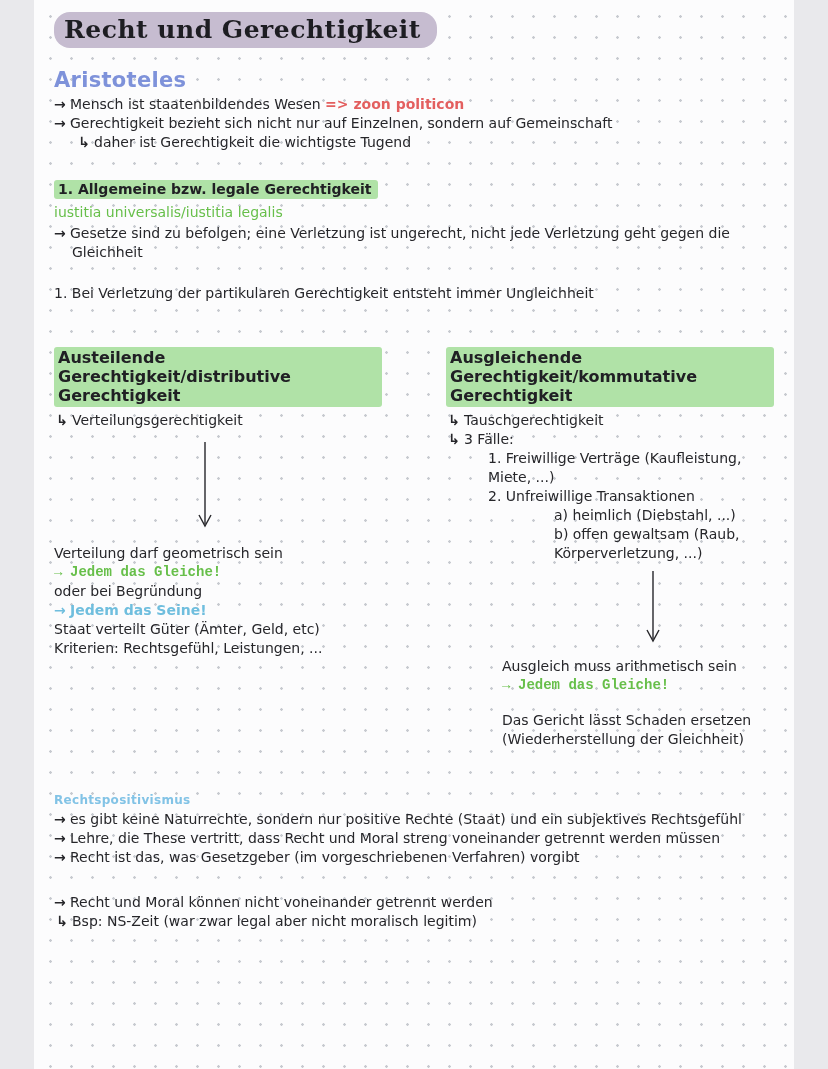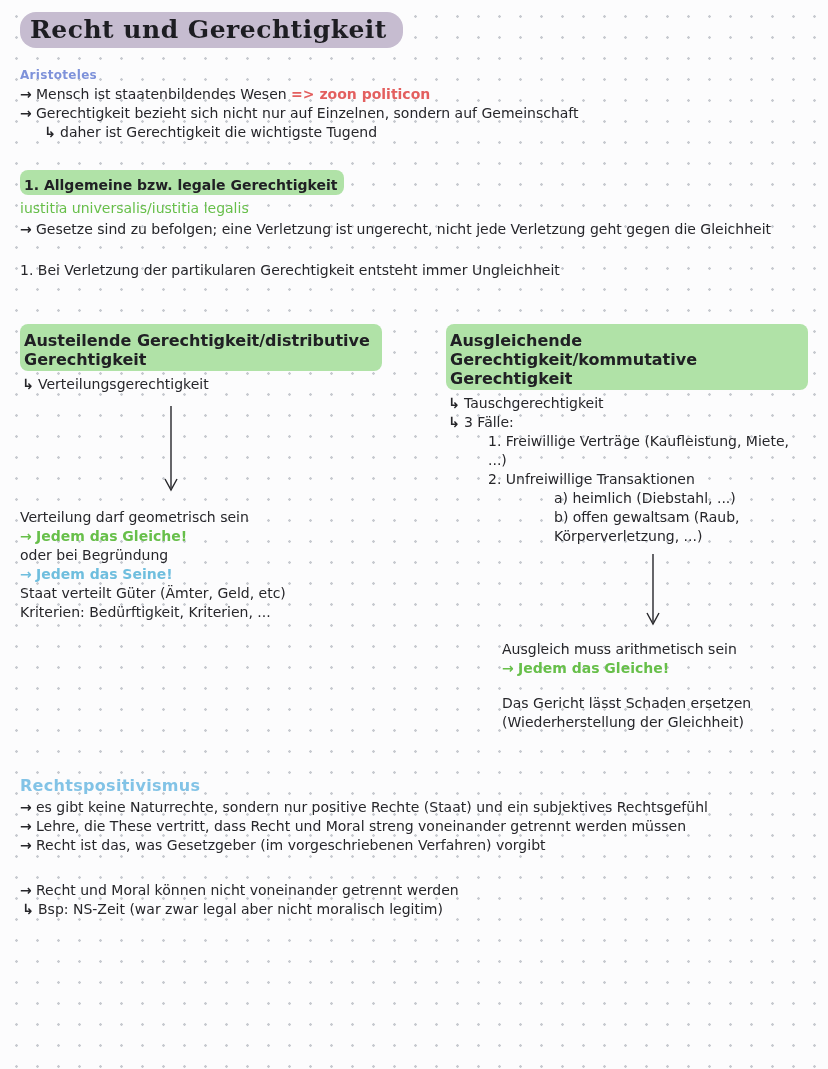--- a/index.html
+++ b/index.html
@@ -6,7 +6,7 @@
   html, body { background: #e9e9ec; }
   .page {
     position: relative;
-    width: 828px;
+    width: 760px;
     height: 1069px;
     margin: 0 auto;
     background-color: #fcfcfd;

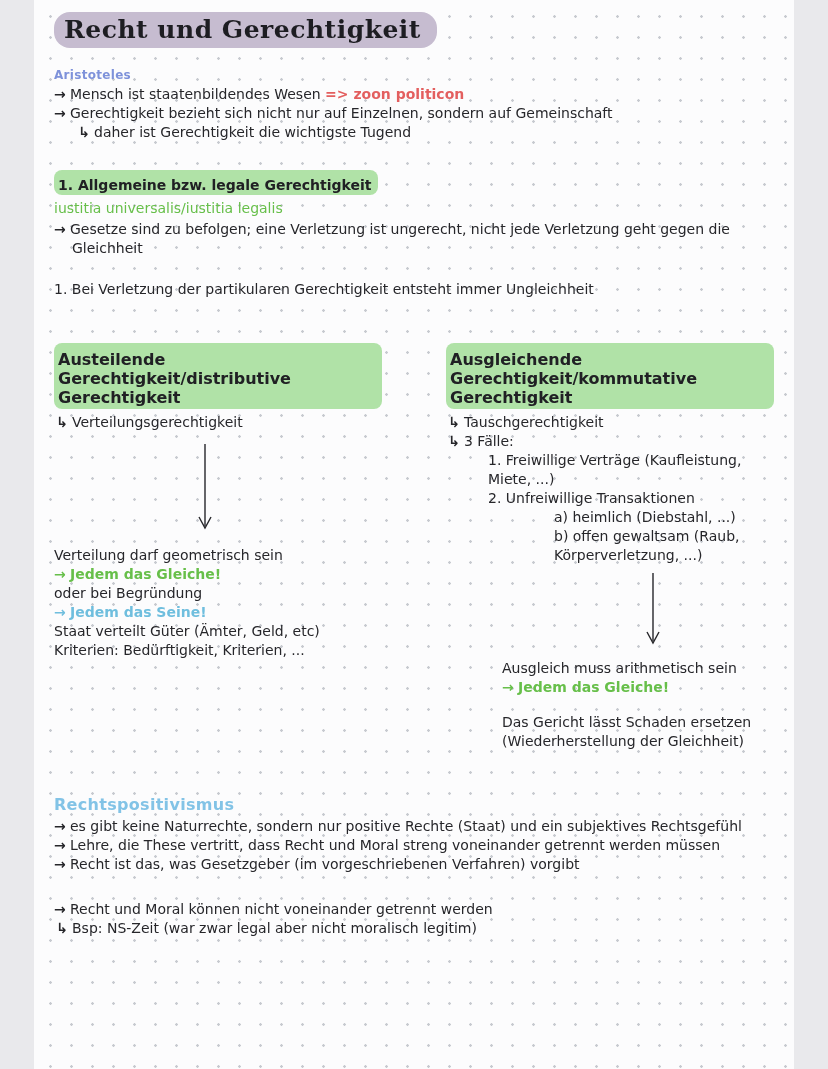--- a/index.html
+++ b/index.html
@@ -36,7 +36,7 @@
   .sec-s2 { margin-bottom: 44px; }
   .head-blue {
     color: #7e92da;
-    font-size: 12px;
+    font-size: 21px;
     font-weight: 700;
     letter-spacing: 0.3px;
     margin-bottom: 3px;

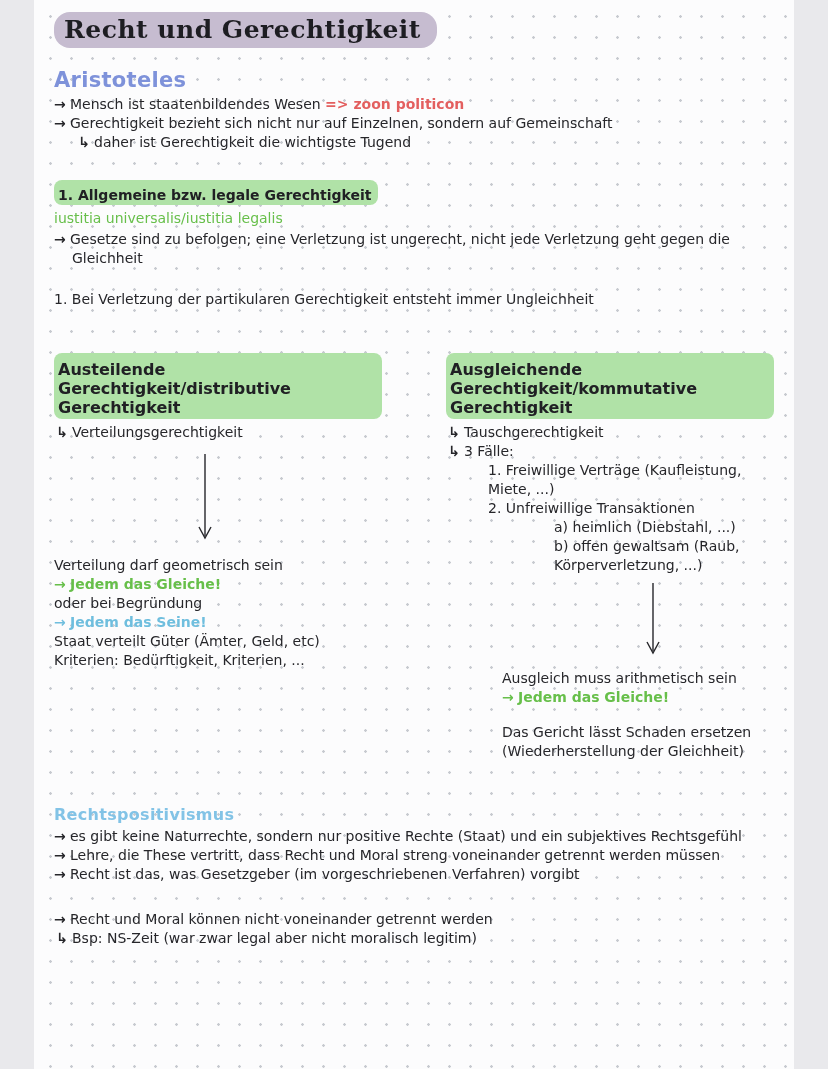--- a/index.html
+++ b/index.html
@@ -51,8 +51,8 @@
   .hl-green {
     display: inline-block;
     background: #b0e2a7;
-    border-radius: 8px;
-    padding: 7px 6px 2px 4px;
+    border-radius: 3px;
+    padding: 1px 6px 2px 4px;
     font-weight: 700;
     color: #202024;
   }

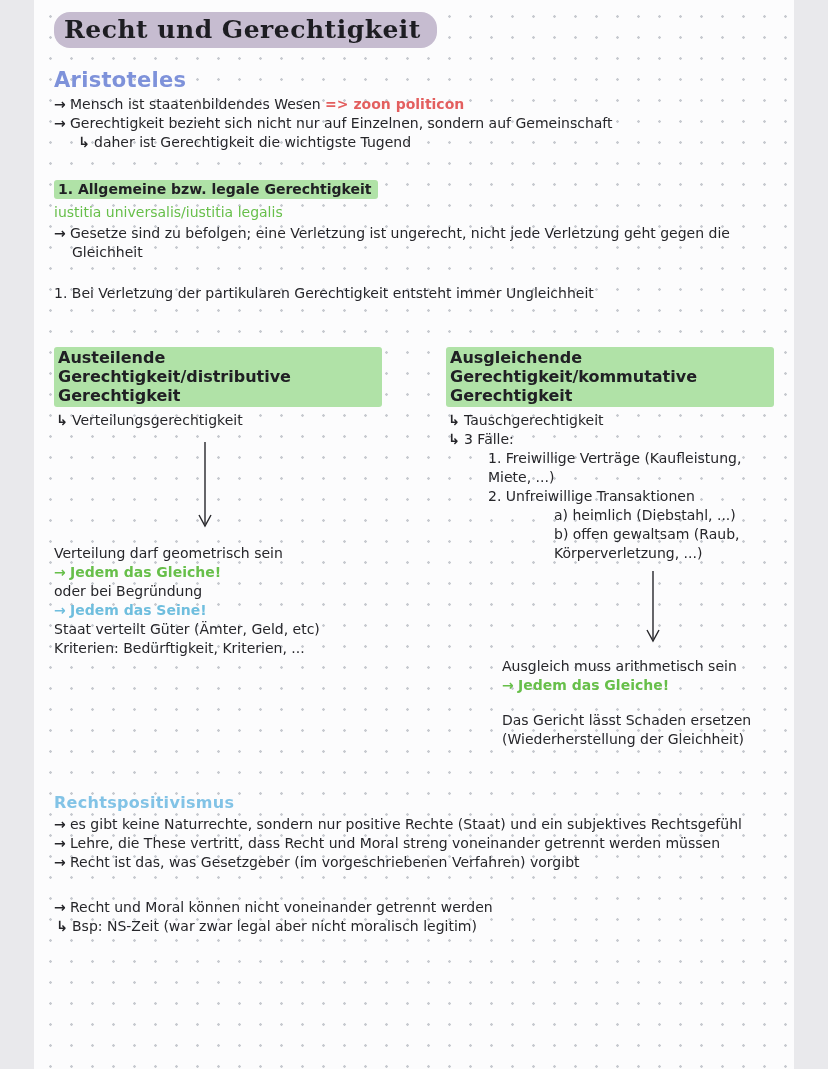--- a/index.html
+++ b/index.html
@@ -63,7 +63,7 @@
   }
   .line .b { display: inline-block; width: 16px; text-indent: 0; font-weight: 700; }
   .line.hook { padding-left: 34px; margin-left: 8px; }
-  .green-t { color: #67bf4a; font-weight: 700; }
+  .green-t { color: #67bf4a; font-weight: 700; font-family: Liberation Mono, monospace; }
   .cyan-t  { color: #6fbede; font-weight: 700; }
   .red-t   { color: #e35f5f; font-weight: 700; }
   .latin   { color: #67bf4a; line-height: 19px; margin-bottom: 2px; }

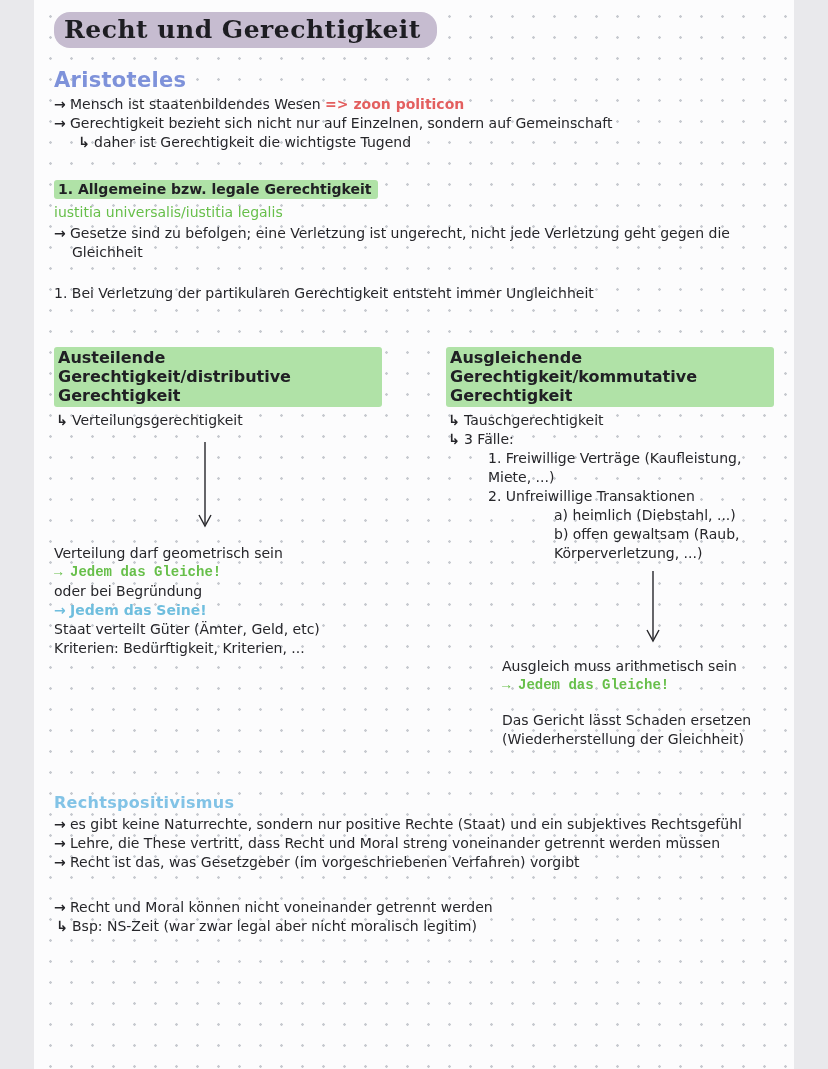--- a/index.html
+++ b/index.html
@@ -138,7 +138,7 @@
         <span class="b">→</span><span>Jedem das Seine!</span>
       </div>
       <div class="line" style="padding-left:0;text-indent:0;">Staat verteilt Güter (Ämter, Geld, etc)</div>
-      <div class="line" style="padding-left:0;text-indent:0;">Kriterien: Bedürftigkeit, Kriterien, ...</div>
+      <div class="line" style="padding-left:0;text-indent:0;">Kriterien: Rechtsgefühl, Leistungen, ...</div>
     </div>
 
     <div class="col">

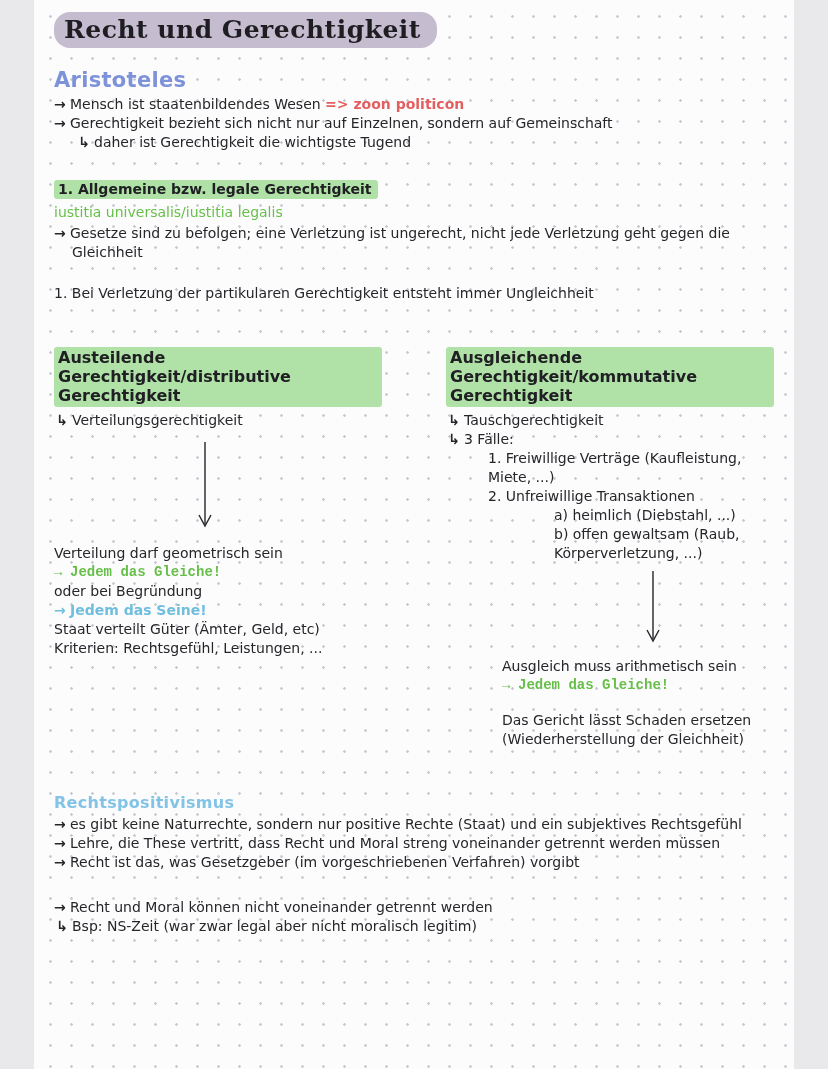--- a/index.html
+++ b/index.html
@@ -43,7 +43,7 @@
   }
   .head-cyan {
     color: #82c3e6;
-    font-size: 16px;
+    font-size: 12px;
     font-weight: 700;
     letter-spacing: 0.3px;
     margin-bottom: 3px;

